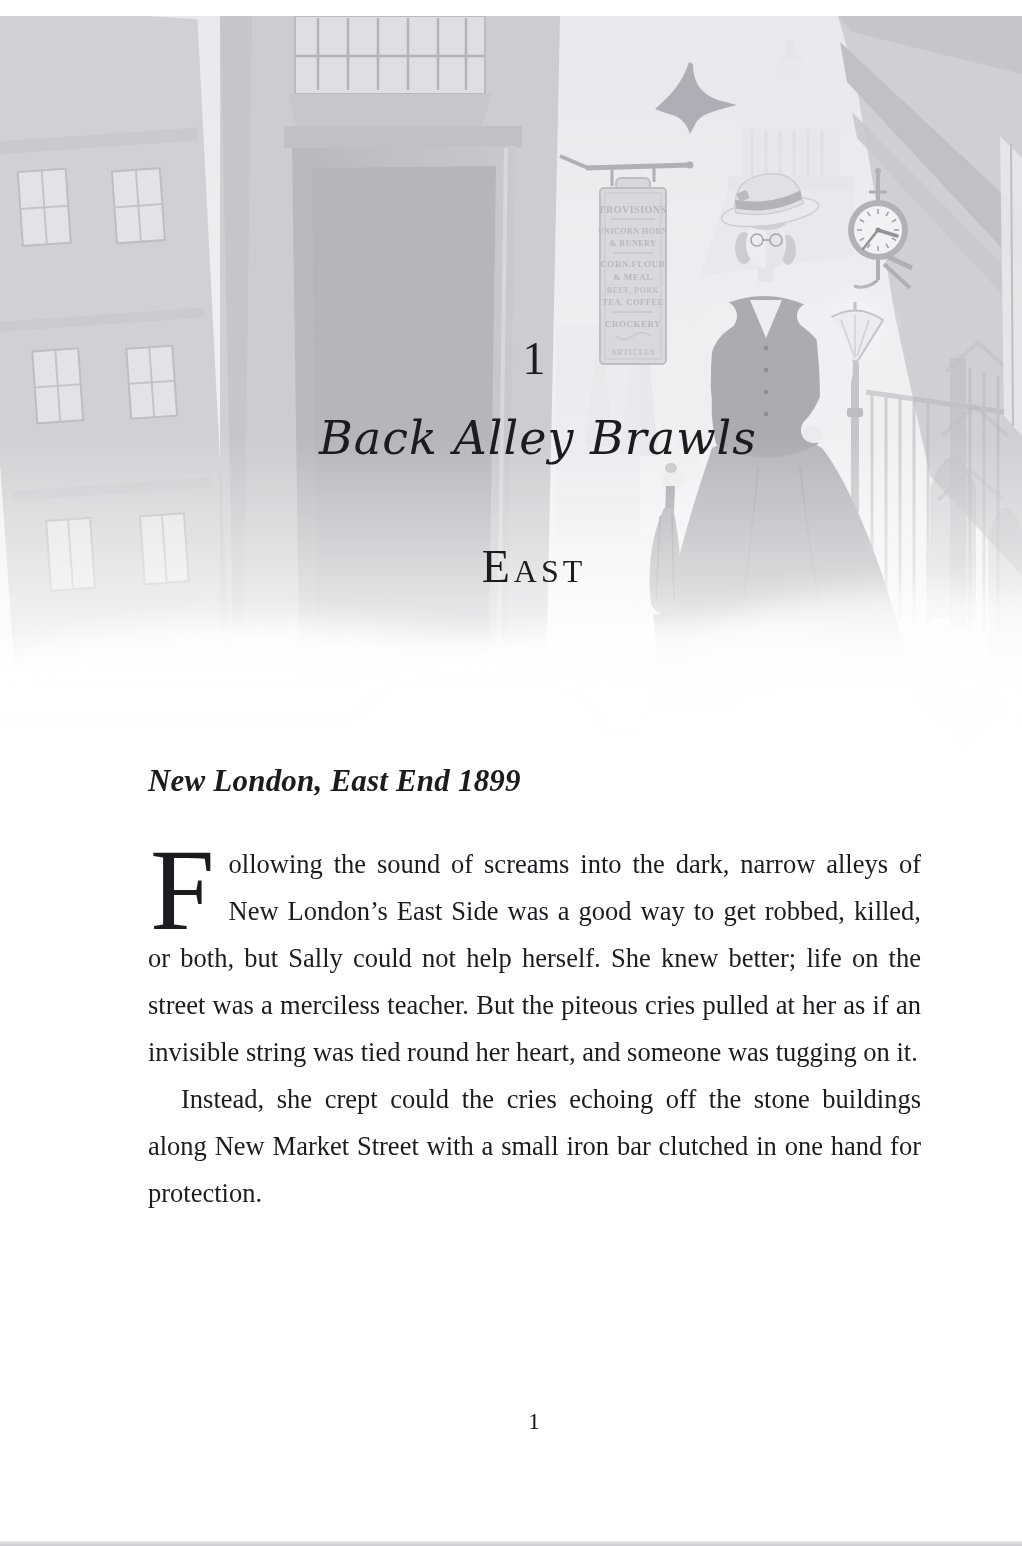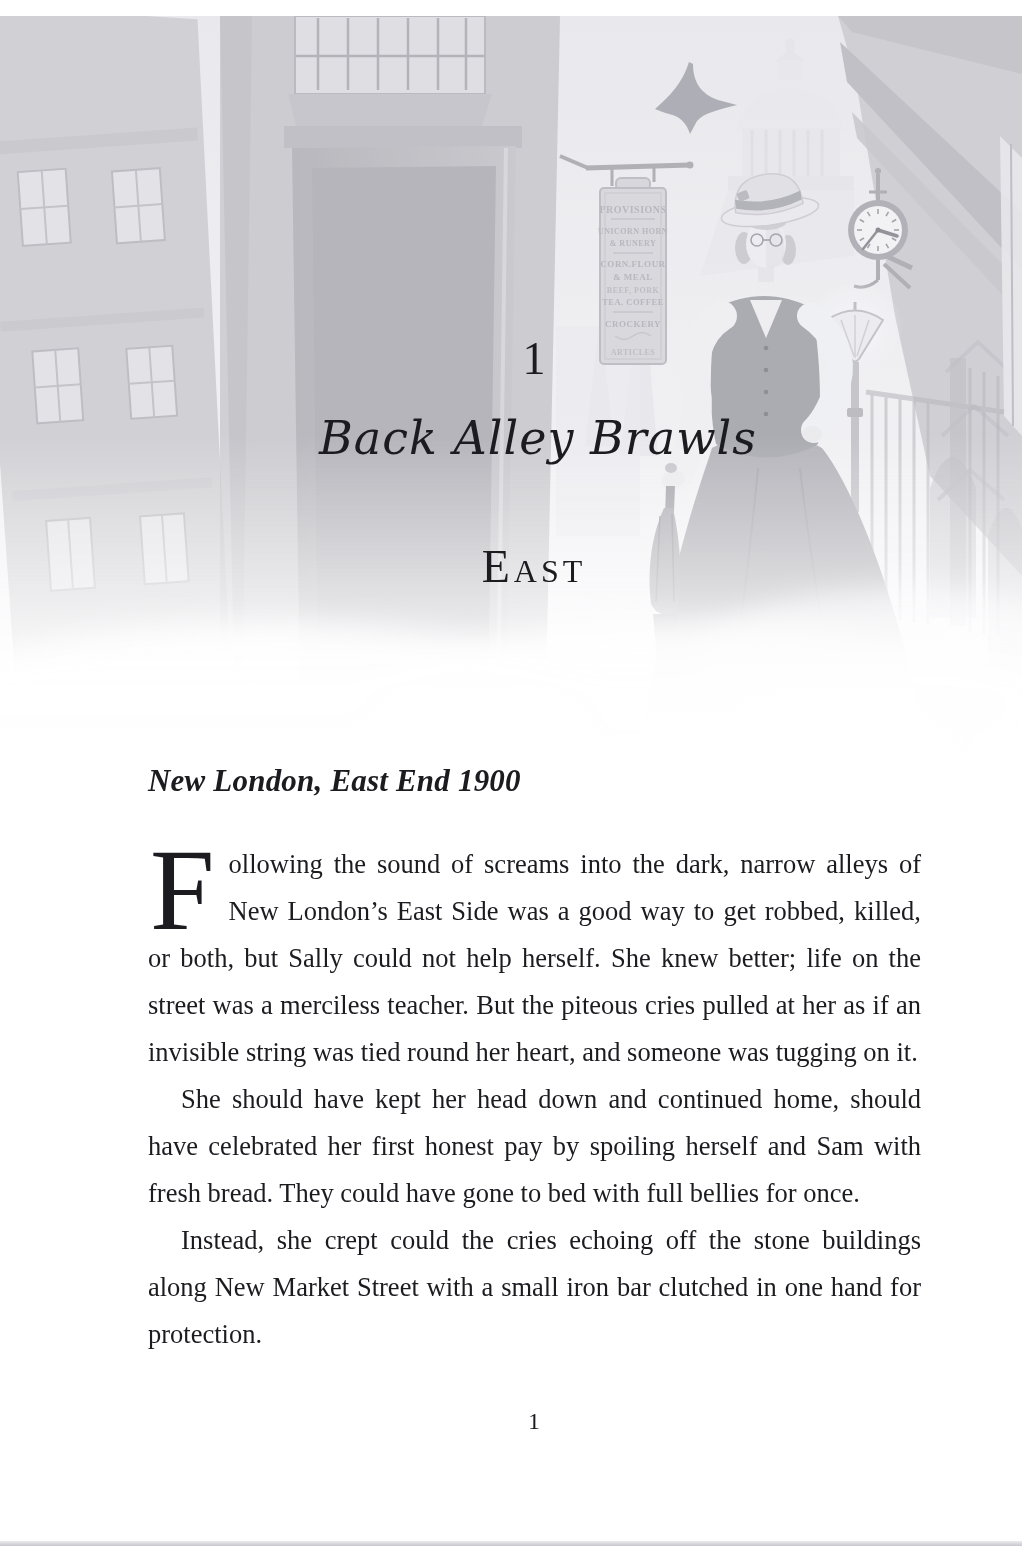--- a/index.html
+++ b/index.html
@@ -309,7 +309,7 @@
   </div>
 
   <main class="content">
-    <h2 class="scene-heading">New London, East End 1900</h2>
+    <h2 class="scene-heading">New London, East End 1899</h2>
     <p class="para first"><span class="dropcap">F</span><span>ollowing the sound of screams into the dark, narrow alleys of New London’s East Side was a good way to get robbed, killed, or both, but Sally could not help herself. She knew better; life on the street was a merciless teacher. But the piteous cries pulled at her as if an invisible string was tied round her heart, and someone was tugging on it.</span></p>
     <p class="para indent">She should have kept her head down and continued home, should have celebrated her first honest pay by spoiling herself and Sam with fresh bread. They could have gone to bed with full bellies for once.</p>
     <p class="para indent">Instead, she crept could the cries echoing off the stone buildings along New Market Street with a small iron bar clutched in one hand for protection.</p>

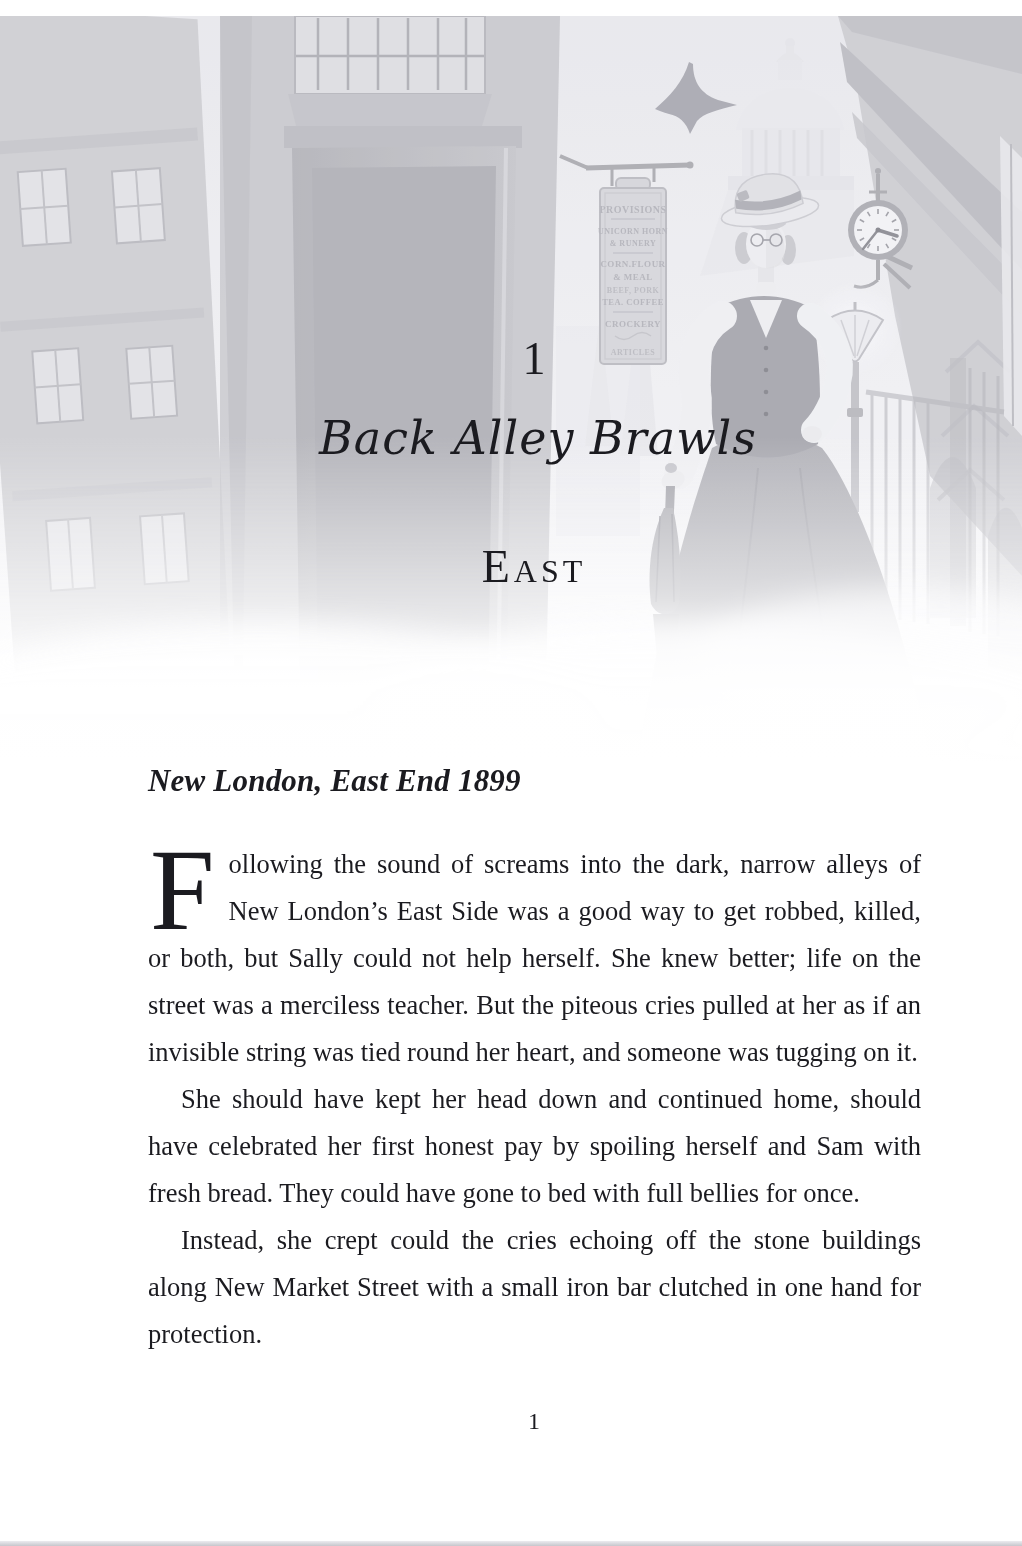--- a/index.html
+++ b/index.html
@@ -311,7 +311,6 @@
   <main class="content">
     <h2 class="scene-heading">New London, East End 1899</h2>
     <p class="para first"><span class="dropcap">F</span><span>ollowing the sound of screams into the dark, narrow alleys of New London’s East Side was a good way to get robbed, killed, or both, but Sally could not help herself. She knew better; life on the street was a merciless teacher. But the piteous cries pulled at her as if an invisible string was tied round her heart, and someone was tugging on it.</span></p>
-    <p class="para indent">She should have kept her head down and continued home, should have celebrated her first honest pay by spoiling herself and Sam with fresh bread. They could have gone to bed with full bellies for once.</p>
     <p class="para indent">Instead, she crept could the cries echoing off the stone buildings along New Market Street with a small iron bar clutched in one hand for protection.</p>
   </main>
 

